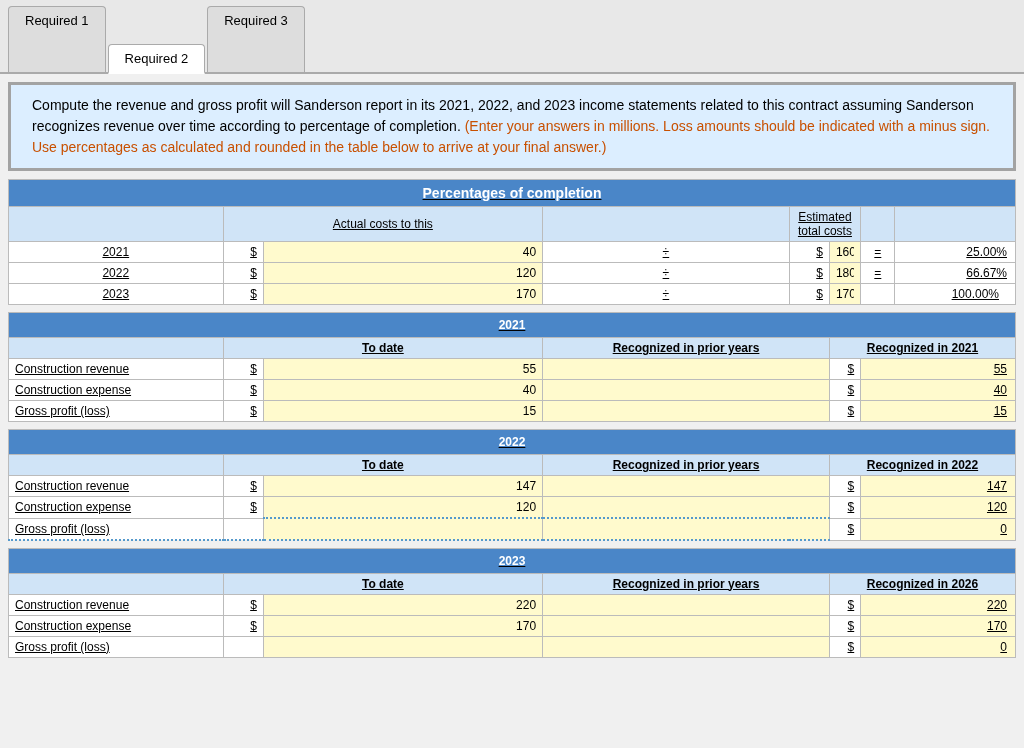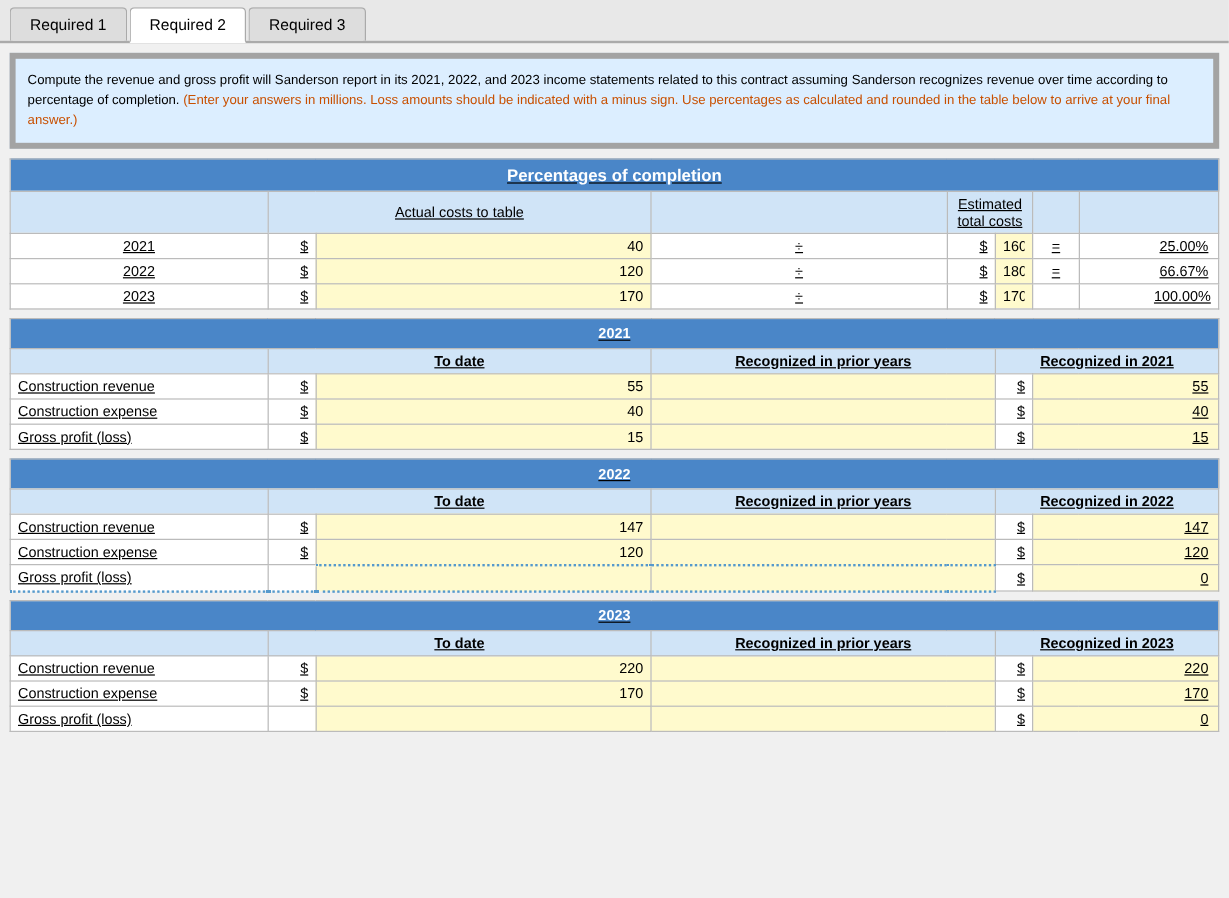--- a/index.html
+++ b/index.html
@@ -7,7 +7,7 @@
 
     .tabs { display: flex; border-bottom: 2px solid #aaa; background: #e8e8e8; padding-top: 6px; padding-left: 8px; gap: 2px; }
     .tab { padding: 6px 16px; border: 1px solid #aaa; border-bottom: none; border-radius: 4px 4px 0 0; cursor: pointer; background: #ddd; font-size: 13px; }
-    .tab.active { background: #fff; border-bottom: 2px solid #fff; margin-bottom: -2px; }
+    .tab.active { background: #fff; border-bottom: 2px solid #fff; margin-bottom: -2px; margin-top: 38px; }
 
     .instruction-box { background: #dceeff; border: 5px solid #a3a3a3; padding: 10px 10px; margin: 8px; font-size: 11px; line-height: 1.5; }
     .instruction-box .orange { color: #c85000; }

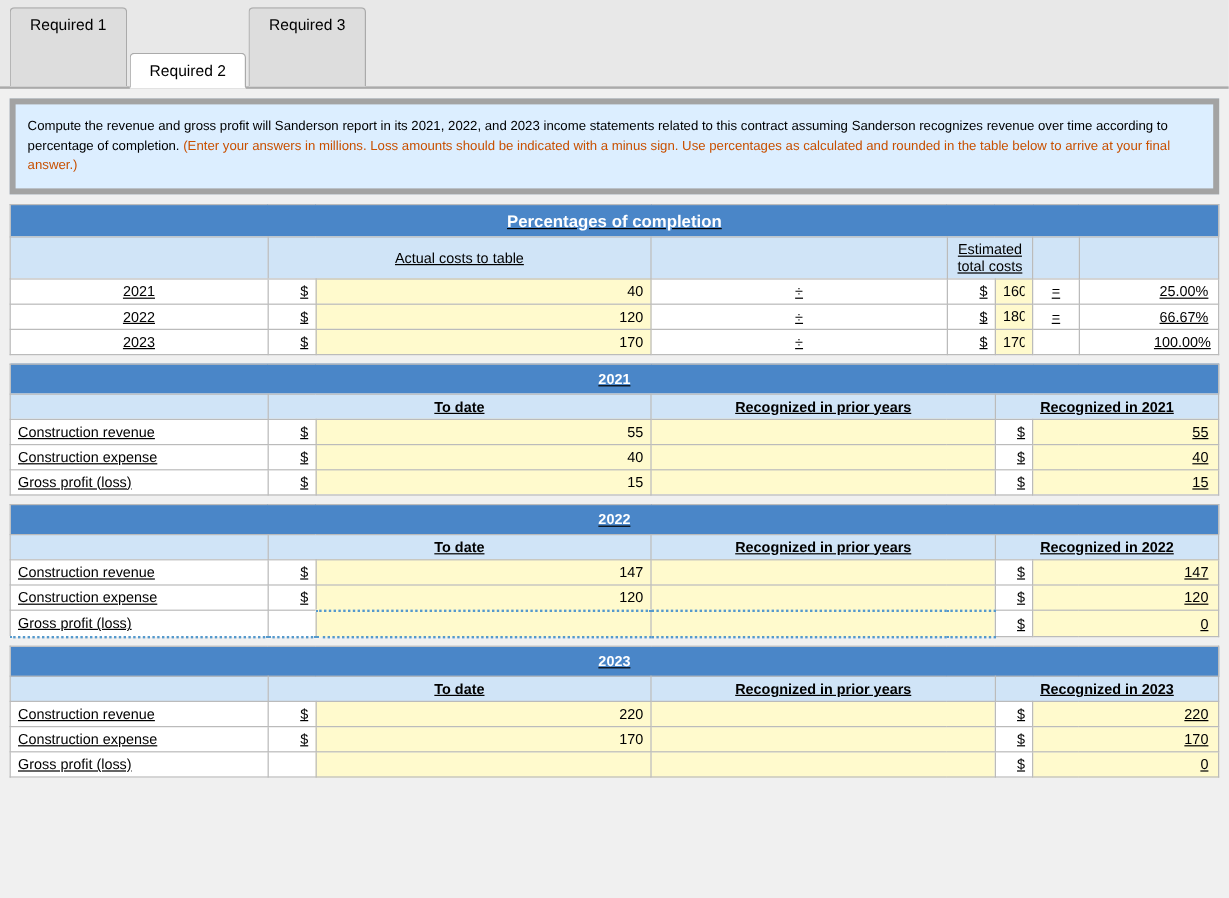--- a/index.html
+++ b/index.html
@@ -9,7 +9,7 @@
     .tab { padding: 6px 16px; border: 1px solid #aaa; border-bottom: none; border-radius: 4px 4px 0 0; cursor: pointer; background: #ddd; font-size: 13px; }
     .tab.active { background: #fff; border-bottom: 2px solid #fff; margin-bottom: -2px; margin-top: 38px; }
 
-    .instruction-box { background: #dceeff; border: 5px solid #a3a3a3; padding: 10px 10px; margin: 8px; font-size: 11px; line-height: 1.5; }
+    .instruction-box { background: #dceeff; border: 3px solid #a3a3a3; padding: 10px 21px; margin: 8px; font-size: 14px; line-height: 1.5; }
     .instruction-box .orange { color: #c85000; }
 
     .main-content { margin: 8px; }

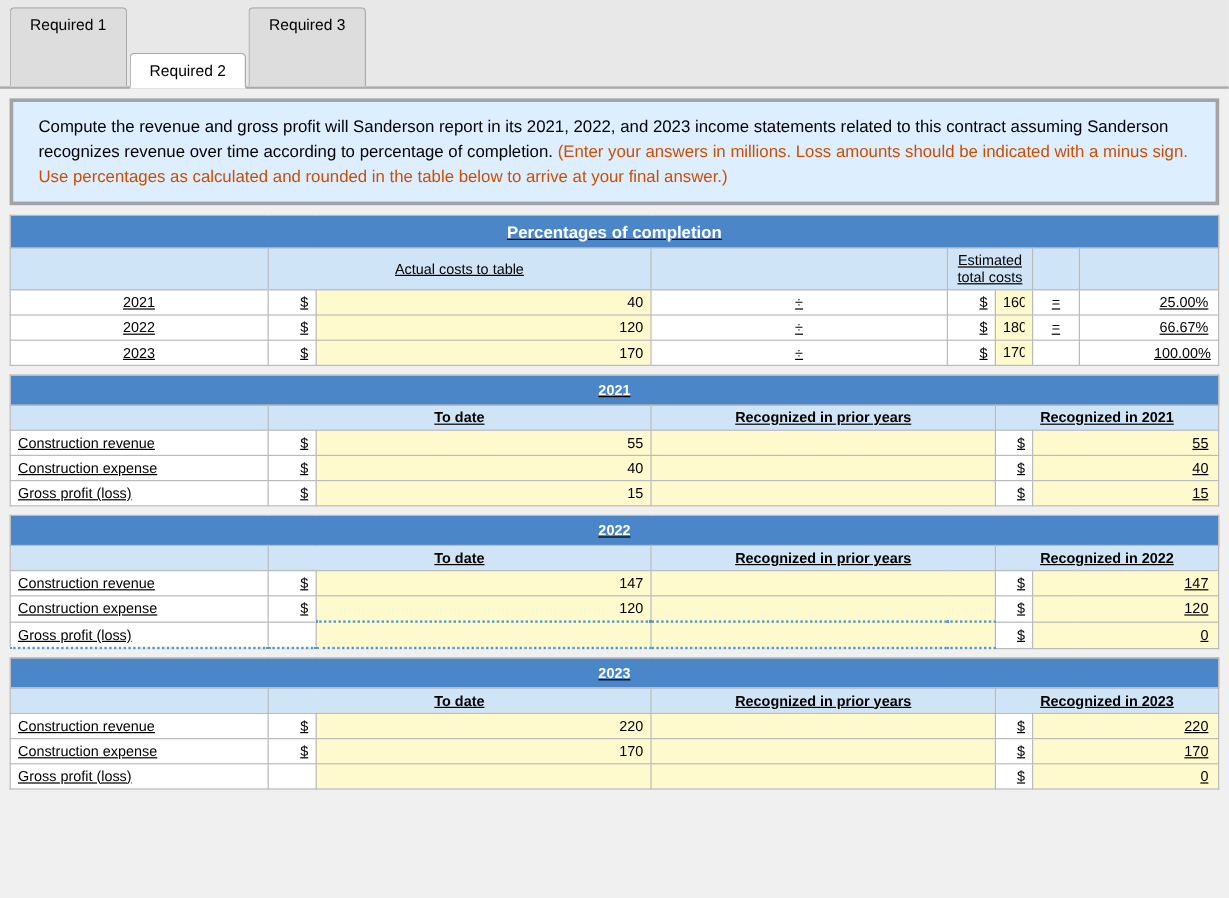--- a/index.html
+++ b/index.html
@@ -66,7 +66,7 @@
 
     <tr class="sub-header-row">
       <td style="border-right:none;"></td>
-      <td colspan="2" style="text-align:center;">Actual costs to table</td>
+      <td colspan="2" style="text-align:center;">Actual costs to this</td>
       <td></td>
       <td colspan="2" style="text-align:center;">Estimated total costs</td>
       <td></td>

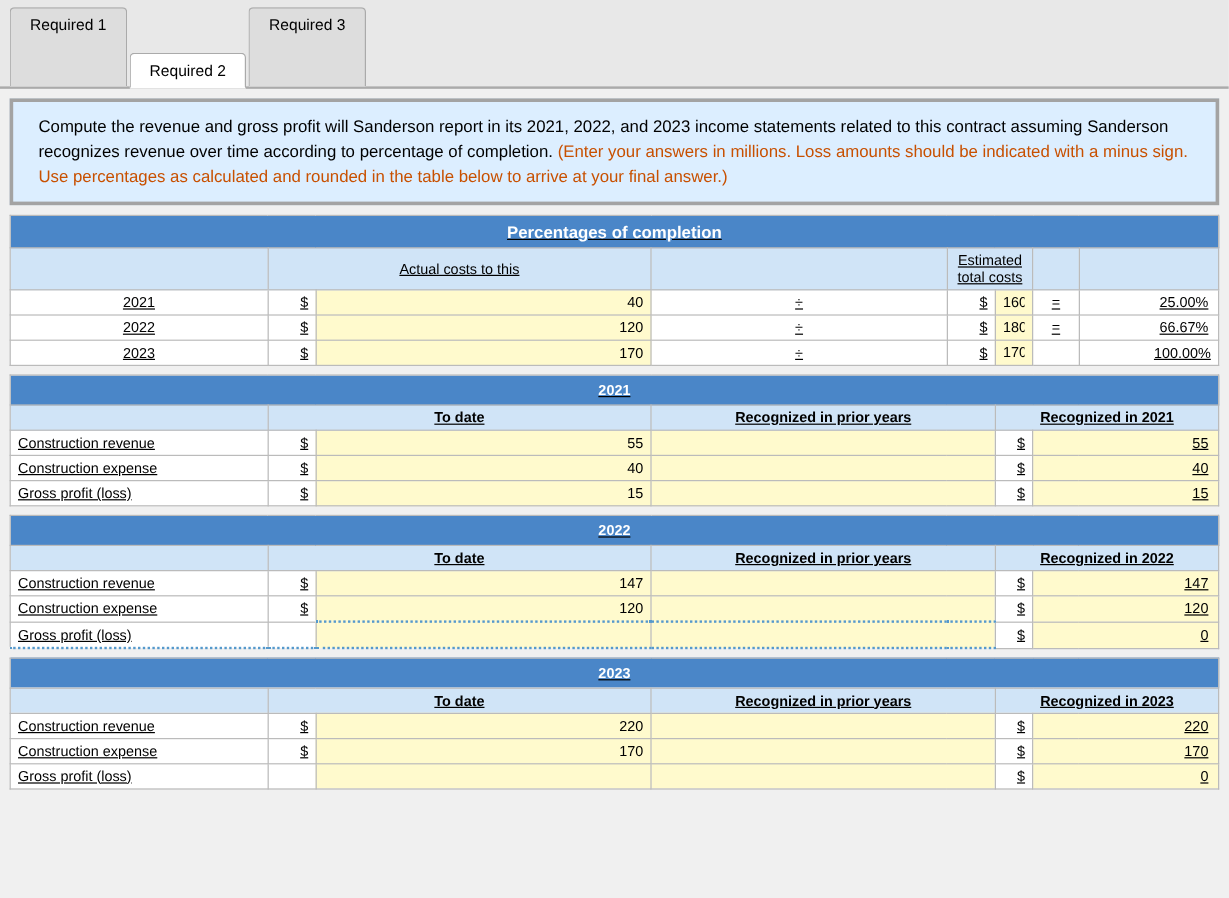--- a/index.html
+++ b/index.html
@@ -103,7 +103,7 @@
       <td style="text-align:right;">$</td>
       <td class="yellow-cell value-cell"><input class="input-cell" type="text" value="170" style=""></td>
       <td class="center-cell"></td>
-      <td class="value-cell" style="padding-right:6px;">100.00%</td>
+      <td class="value-cell" style="padding-right:16px;">100.00%</td>
     </tr>
 
     <tr class="spacer-row">

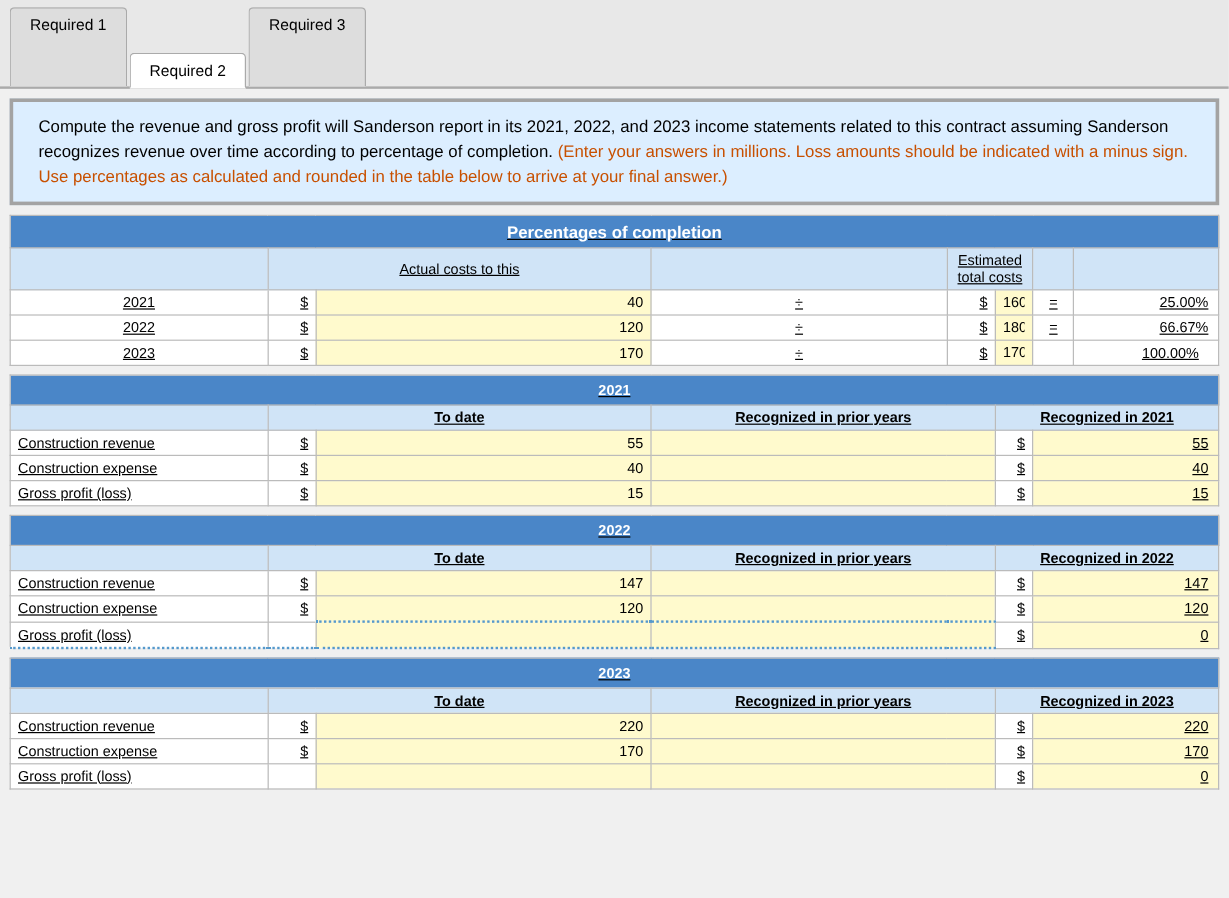--- a/index.html
+++ b/index.html
@@ -194,7 +194,7 @@
       <td></td>
       <td colspan="2" style="text-align:center;">To date</td>
       <td colspan="2" style="text-align:center;">Recognized in prior years</td>
-      <td colspan="3" style="text-align:center; font-weight:bold;">Recognized in 2023</td>
+      <td colspan="3" style="text-align:center; font-weight:bold;">Recognized in 2026</td>
     </tr>
     <tr class="data-row">
       <td>Construction revenue</td>

